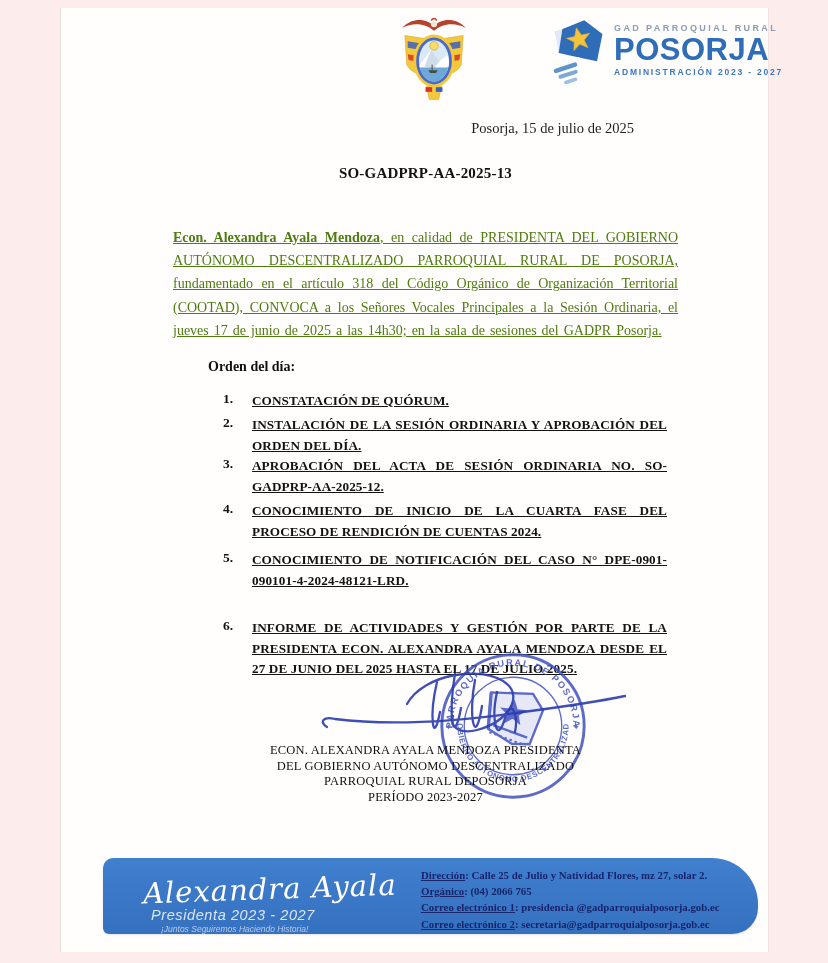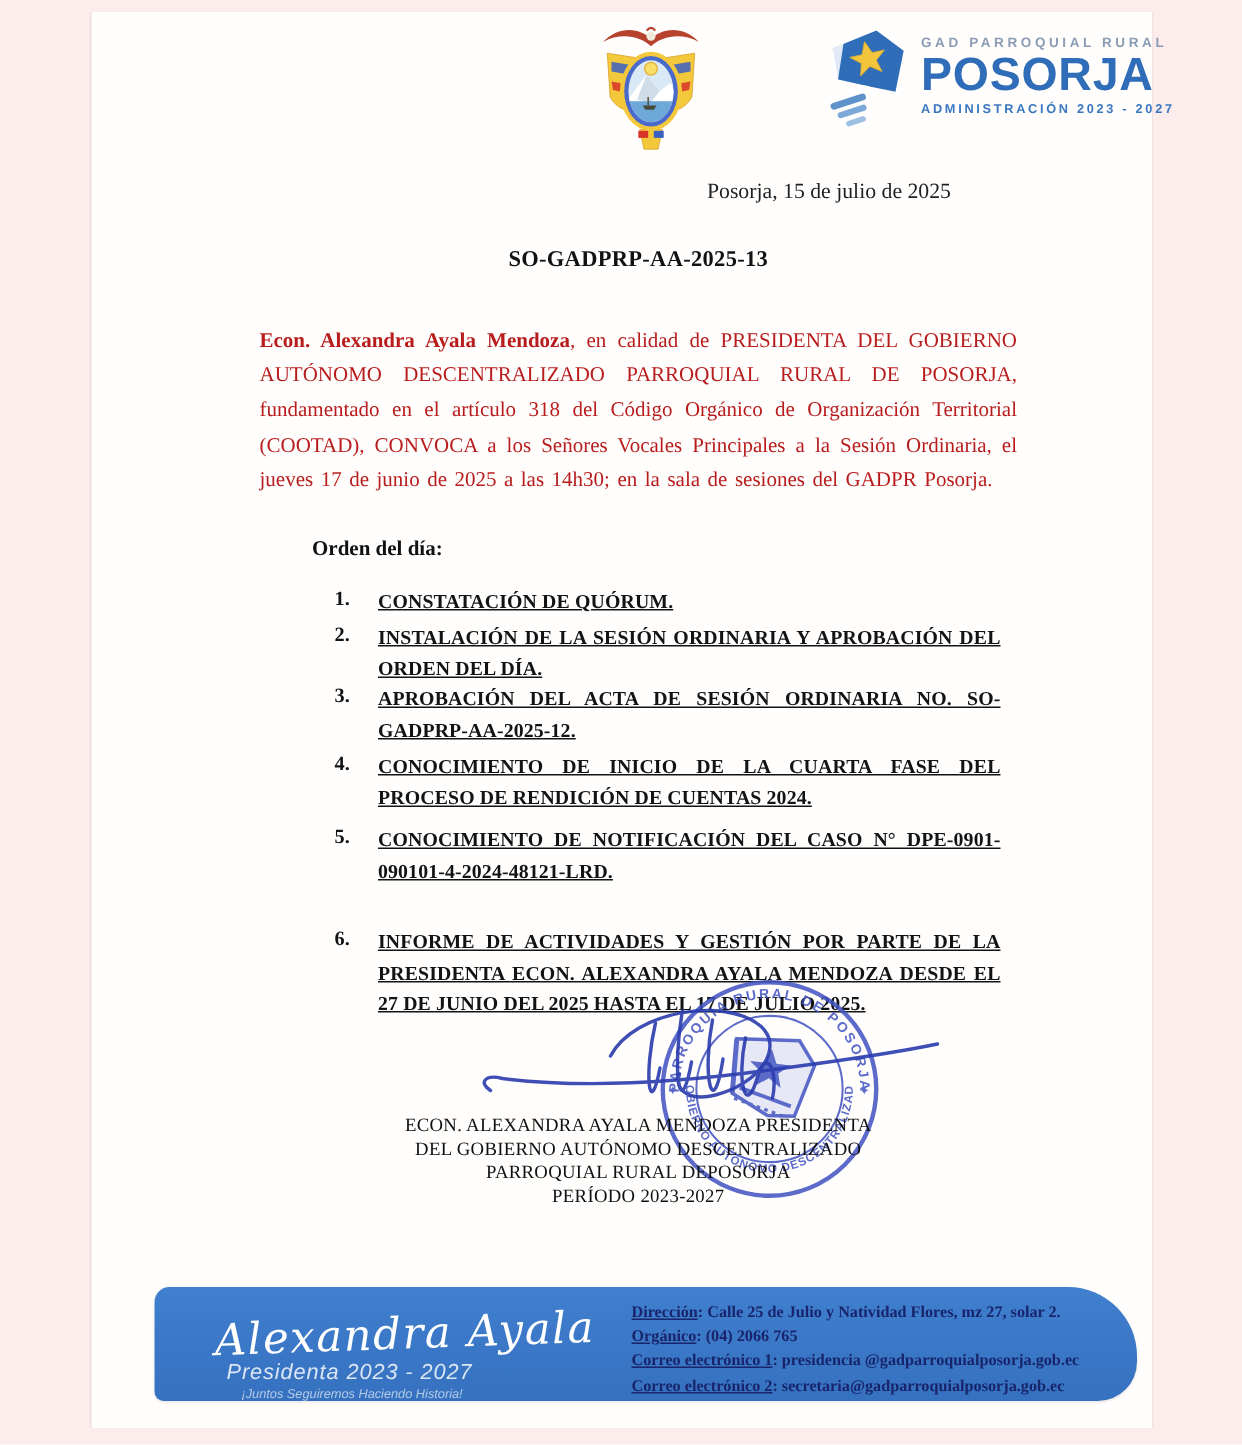--- a/index.html
+++ b/index.html
@@ -25,8 +25,8 @@
   .date-line { position:absolute; top:112px; right:134px; font-size:14.5px; color:#1f1f1f; white-space:nowrap; }
   .title-block { position:absolute; left:112px; width:505px; top:157px; text-align:center;
     font-weight:bold; font-size:15px; line-height:17.5px; letter-spacing:.2px; color:#121212; }
-  .para { position:absolute; left:112px; width:505px; top:208px; font-size:14px; line-height:23.2px;
-    text-align:justify; color:#b91c1c; word-spacing:1.5px; }
+  .para { position:absolute; left:112px; width:505px; top:218px; font-size:14px; line-height:23.2px;
+    text-align:justify; color:#4d7c0f; word-spacing:1.5px;text-decoration:underline; }
   .agenda-heading { position:absolute; left:147px; top:351px; font-weight:bold; font-size:14px; color:#111; }
   .agenda-item { position:absolute; left:162px; width:444px; }
   .agenda-item .num { position:absolute; left:0; top:0; font-weight:bold; font-size:13.5px; color:#131313; }

